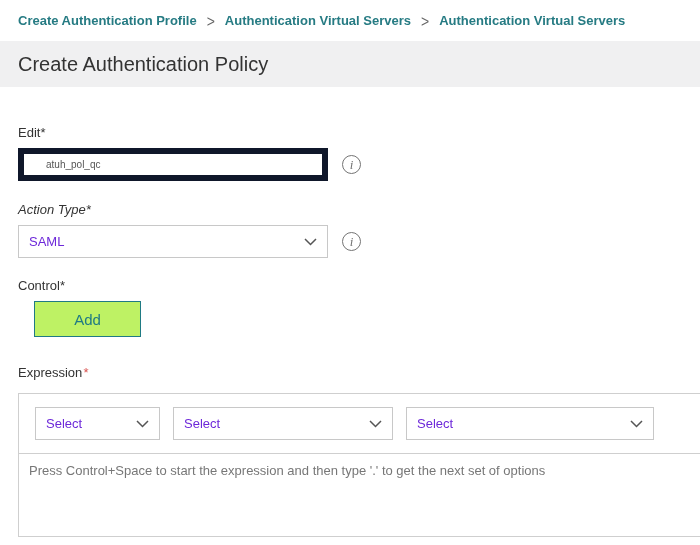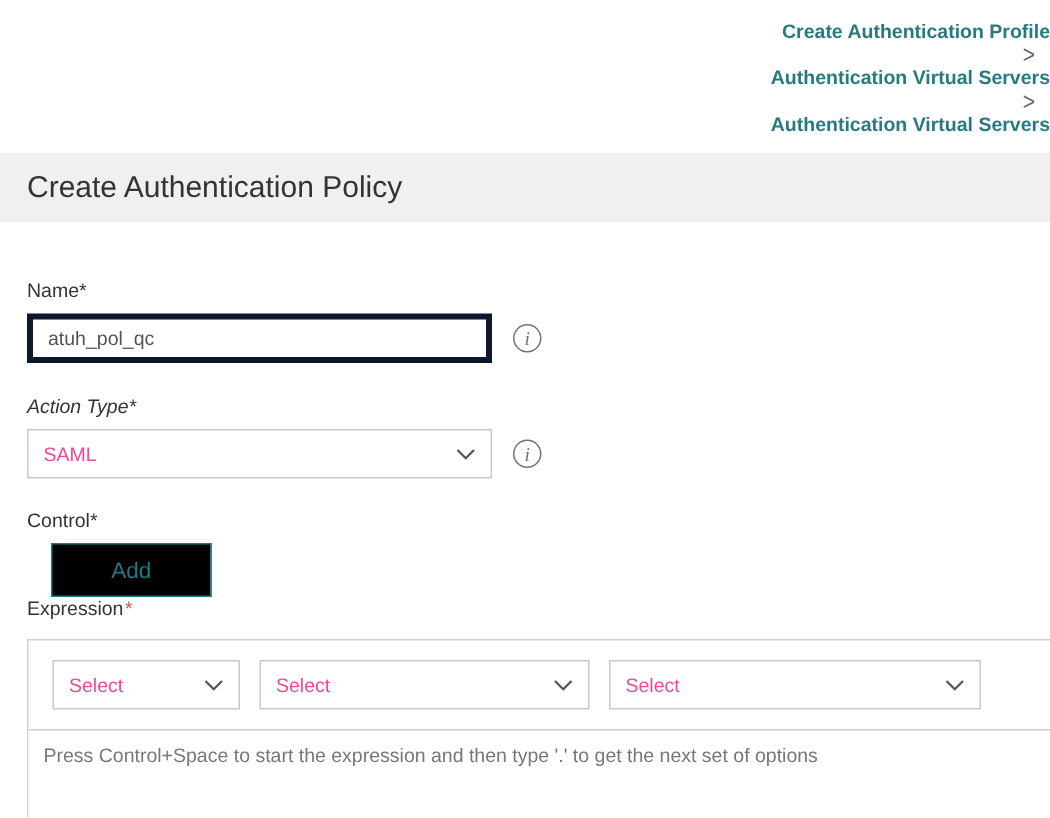--- a/index.html
+++ b/index.html
@@ -18,8 +18,7 @@
     font-weight: bold;
     white-space: nowrap;
     display: flex;
-    align-items: flex-end;
-    flex-direction: column;
+    align-items: flex-start;
   }
   .breadcrumb a {
     color: #267b83;

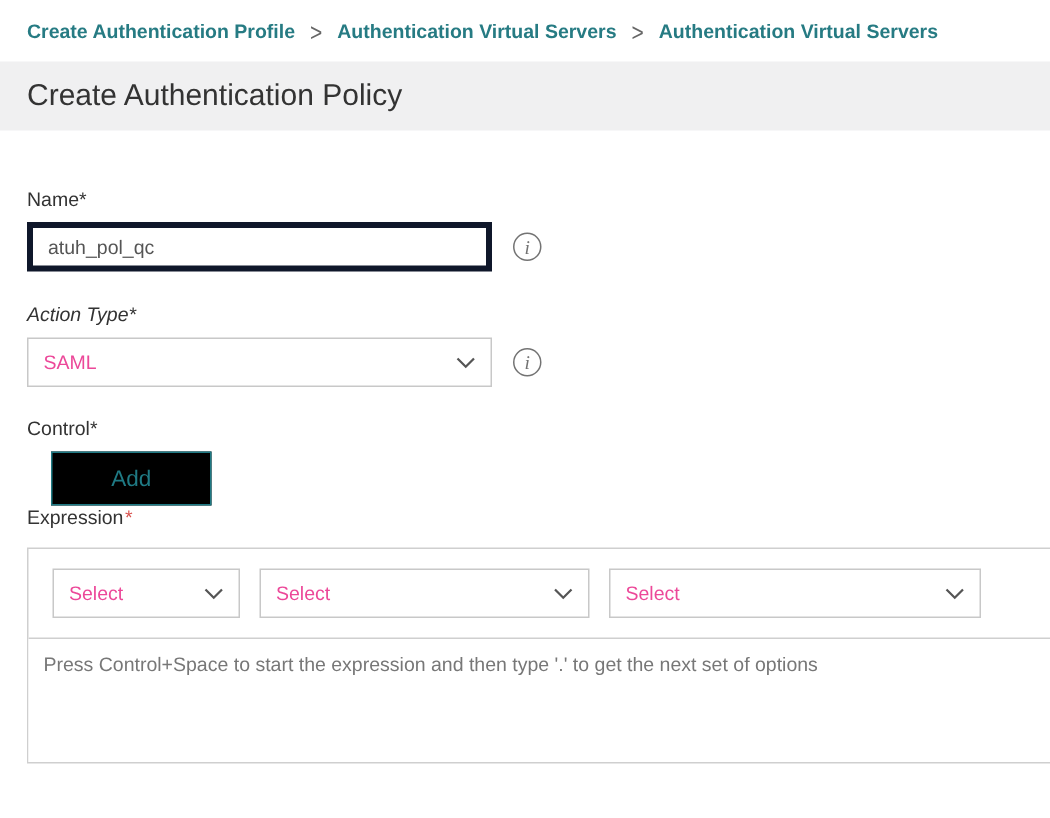--- a/index.html
+++ b/index.html
@@ -170,7 +170,7 @@
 <div class="content">
 
   <div class="field-label name-row">
-    <span>Name</span><span>*</span>
+    <span>Edit</span><span>*</span>
   </div>
   <div class="row">
     <input class="text-input" type="text" autofocus="" value="atuh_pol_qc" style="">

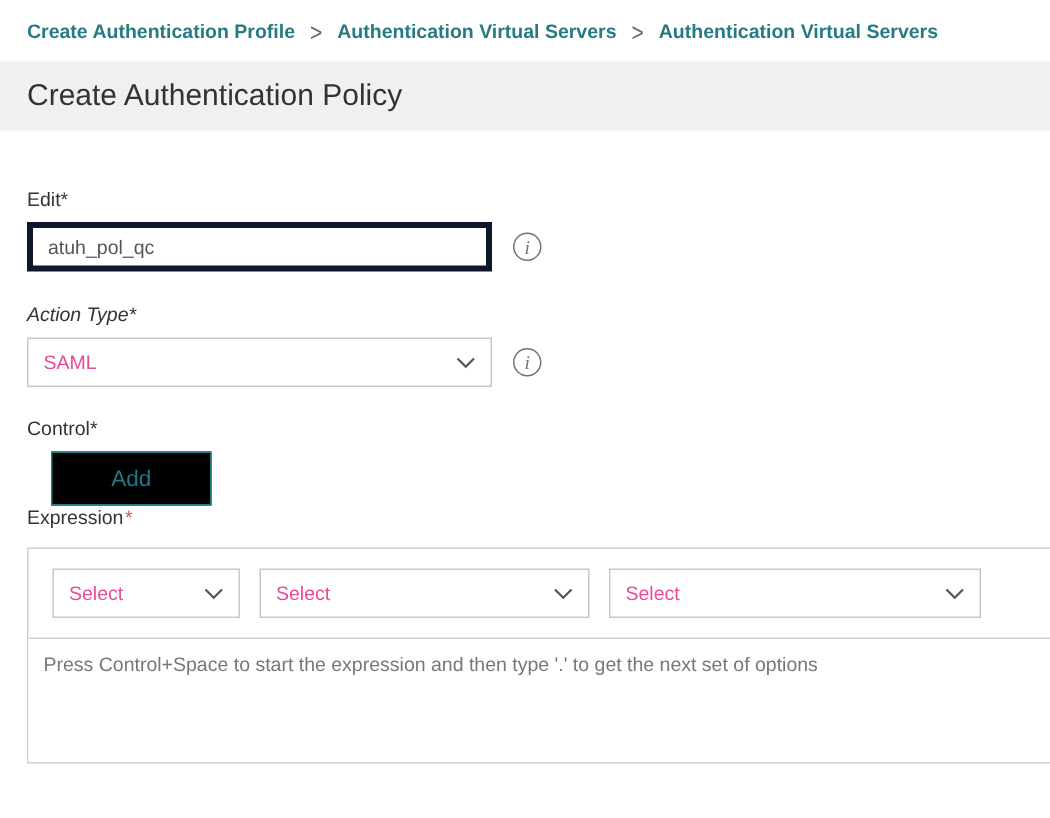--- a/index.html
+++ b/index.html
@@ -65,10 +65,10 @@
   .text-input {
     width: 310px;
     height: 33px;
-    border: 4px solid #0f172a;
+    border: 6px solid #0f172a;
     outline: none;
-    padding: 0 10px;
-    font-size: 13px;
+    padding: 0 22px;
+    font-size: 10px;
     color: #555;
     font-family: "Liberation Sans", sans-serif;
     caret-color: #333;

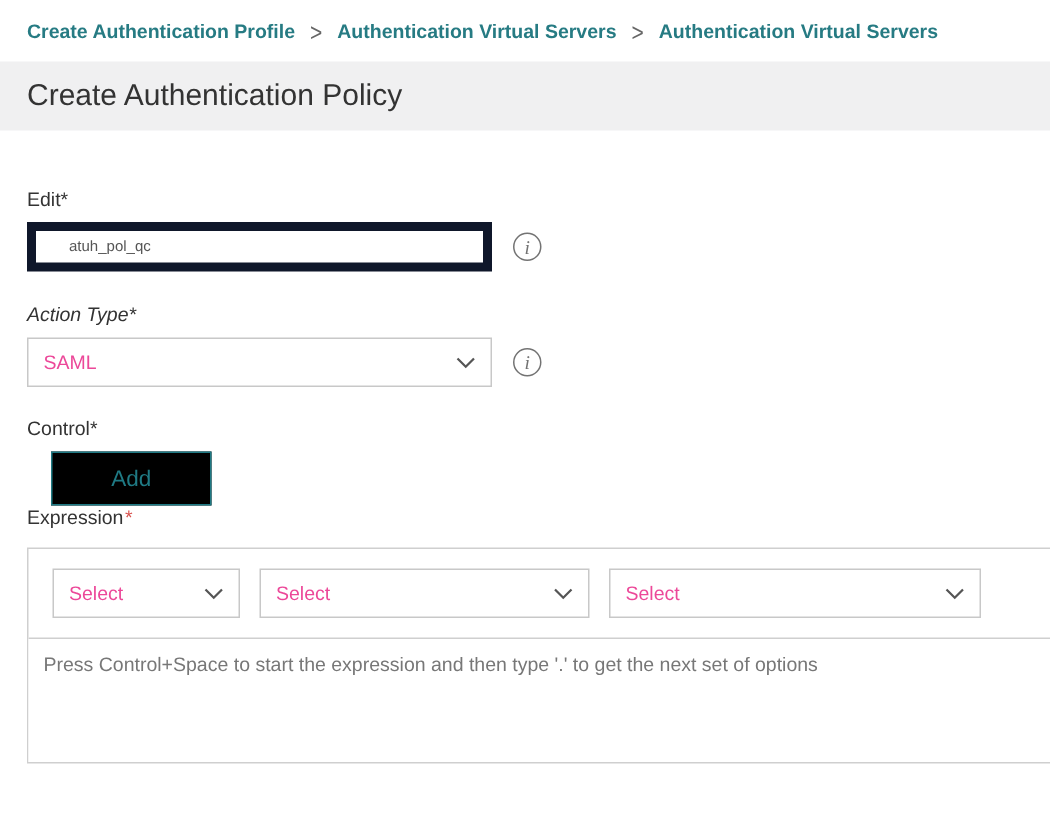--- a/index.html
+++ b/index.html
@@ -98,7 +98,7 @@
     justify-content: space-between;
     padding: 0 10px;
     font-size: 13px;
-    color: #ec4899;
+    color: #6d28d9;
     cursor: pointer;
     text-align: center;
   }

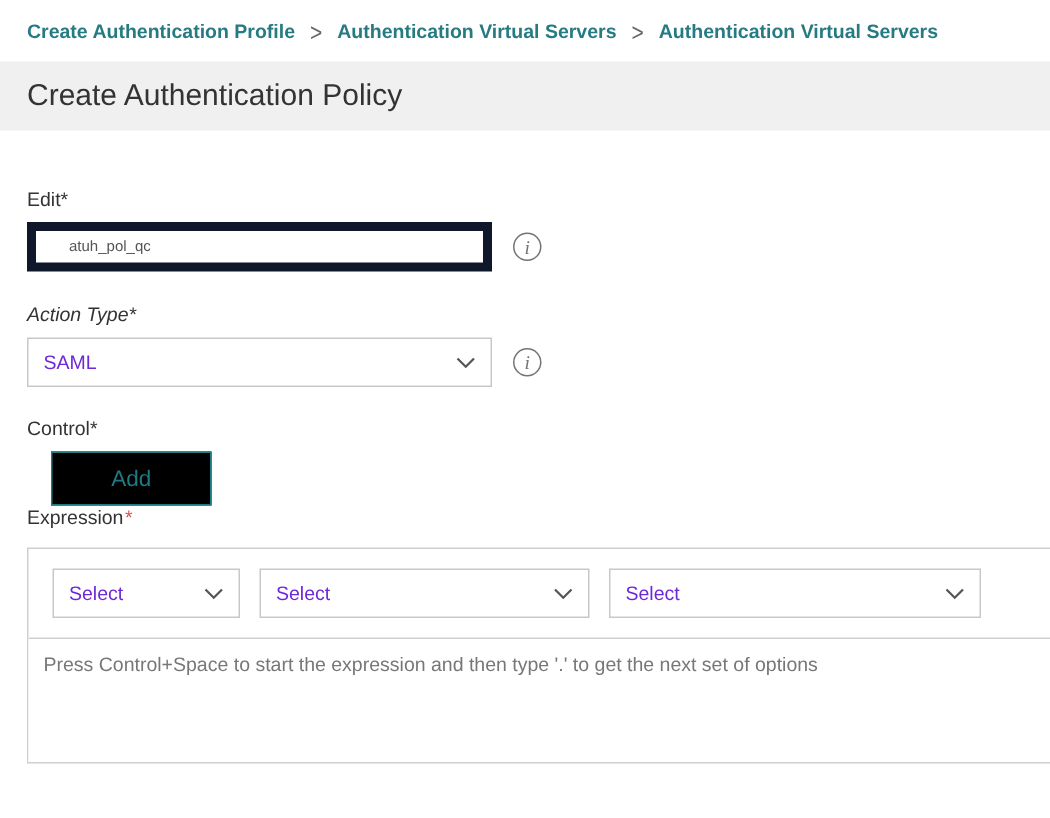--- a/index.html
+++ b/index.html
@@ -113,7 +113,7 @@
   .btn-outline {
     width: 107px;
     height: 36px;
-    background: #000000;
+    background: #bef264;
     border: 1px solid #1f7a84;
     color: #1f7a84;
     font-size: 15px;

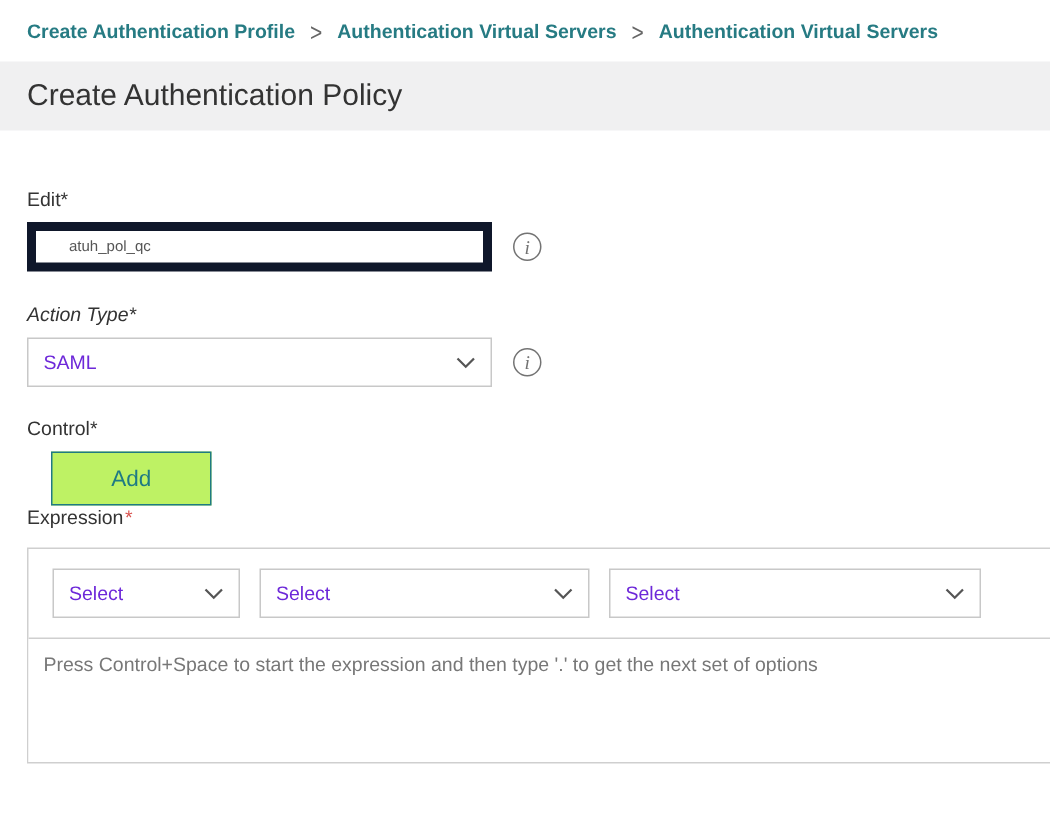--- a/index.html
+++ b/index.html
@@ -108,7 +108,7 @@
 
   .section-gap-1 { margin-top: 21px; font-style: italic; }
   .section-gap-2 { margin-top: 20px; }
-  .section-gap-3 { }
+  .section-gap-3 { margin-top: 28px; }
 
   .btn-outline {
     width: 107px;

